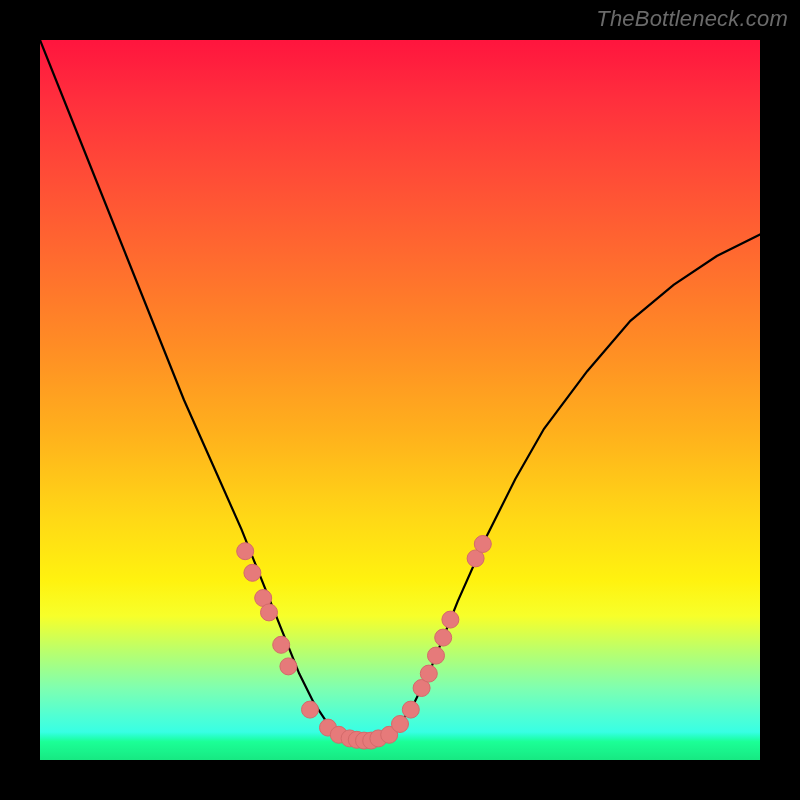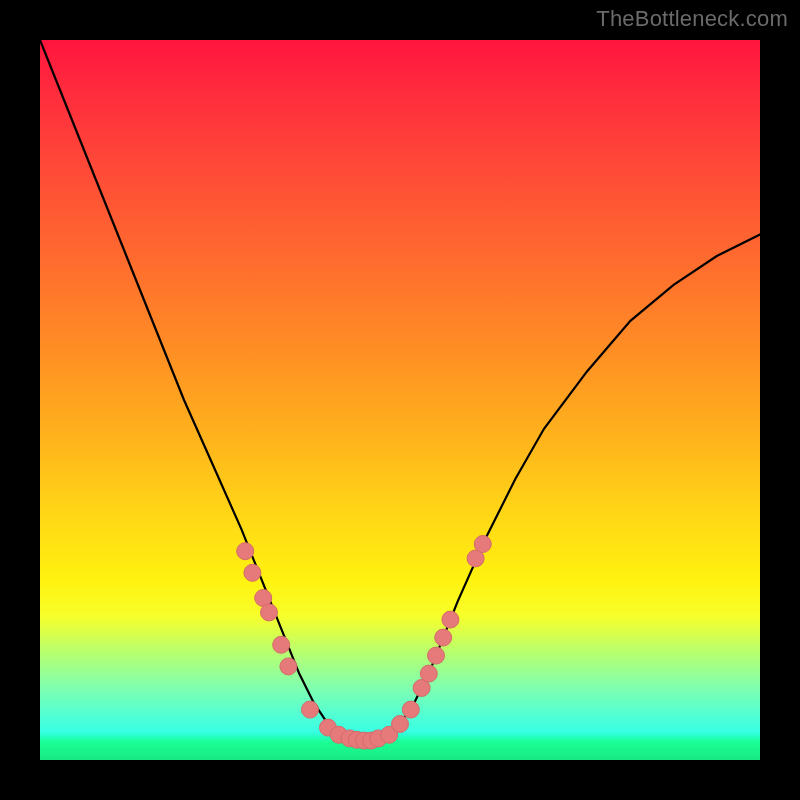--- a/index.html
+++ b/index.html
@@ -16,6 +16,7 @@
     width: 800px;
     height: 800px;
     background: #000;
+    font-style: italic;
   }
   .plot-area {
     position: absolute;

